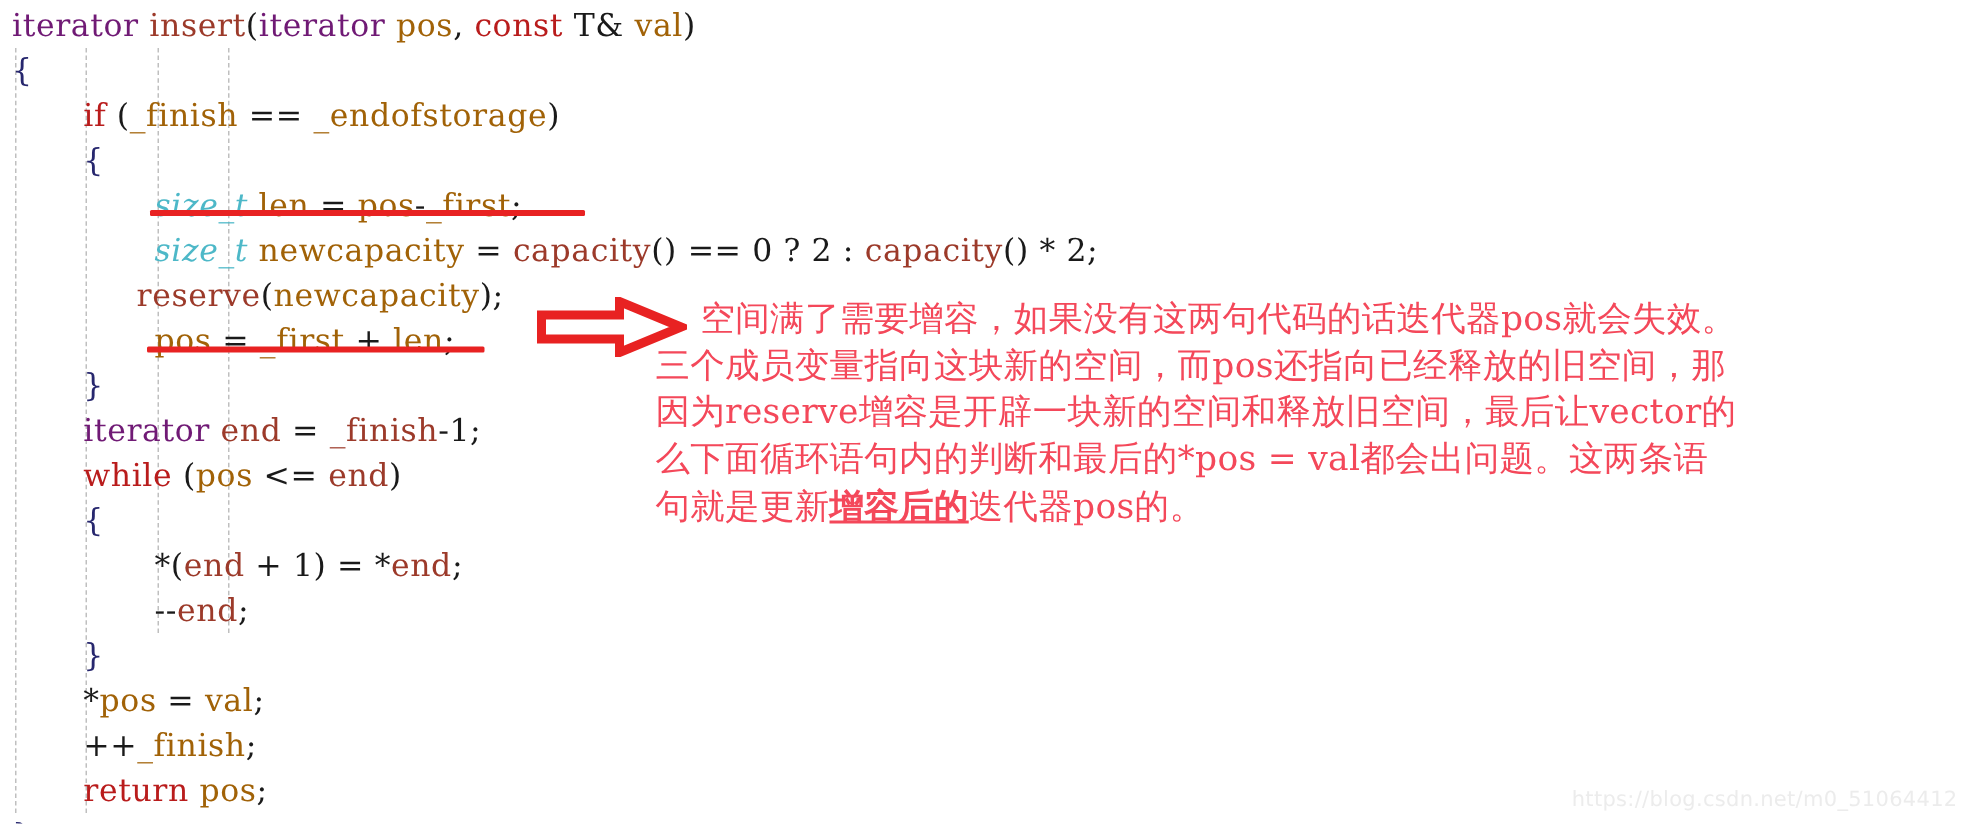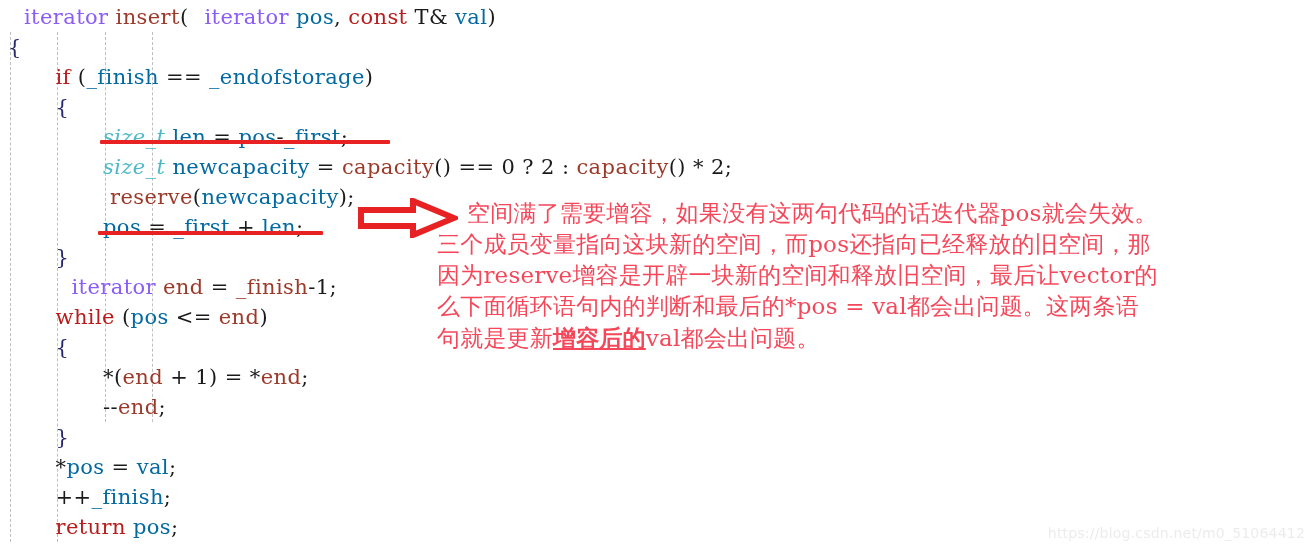--- a/index.html
+++ b/index.html
@@ -34,7 +34,7 @@
     color: #1a1a1a;
   }
   
-  .tok-type     { color: #8b5cf6; margin-left: 16px; }          
+  .tok-type     { color: #701a75; }          
   .tok-type-i   { color: #4db8c8; font-style: italic; }
   .tok-kw       { color: #b91c1c; }          
   .tok-fn       { color: #9c3a2a; }          

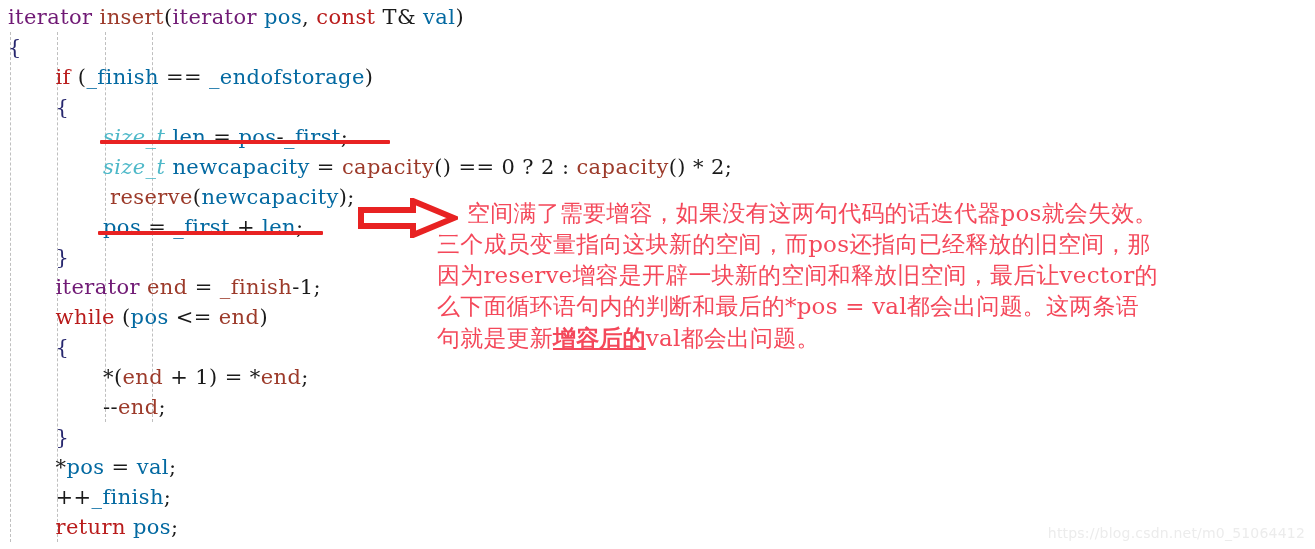--- a/index.html
+++ b/index.html
@@ -38,7 +38,7 @@
   .tok-type-i   { color: #4db8c8; font-style: italic; }
   .tok-kw       { color: #b91c1c; }          
   .tok-fn       { color: #9c3a2a; }          
-  .tok-var      { color: #0369a1; }          
+  .tok-var      { color: #a16207; }          
   .tok-plain    { color: #1a1a1a; }          
   .tok-brace    { color: #27276e; }
 

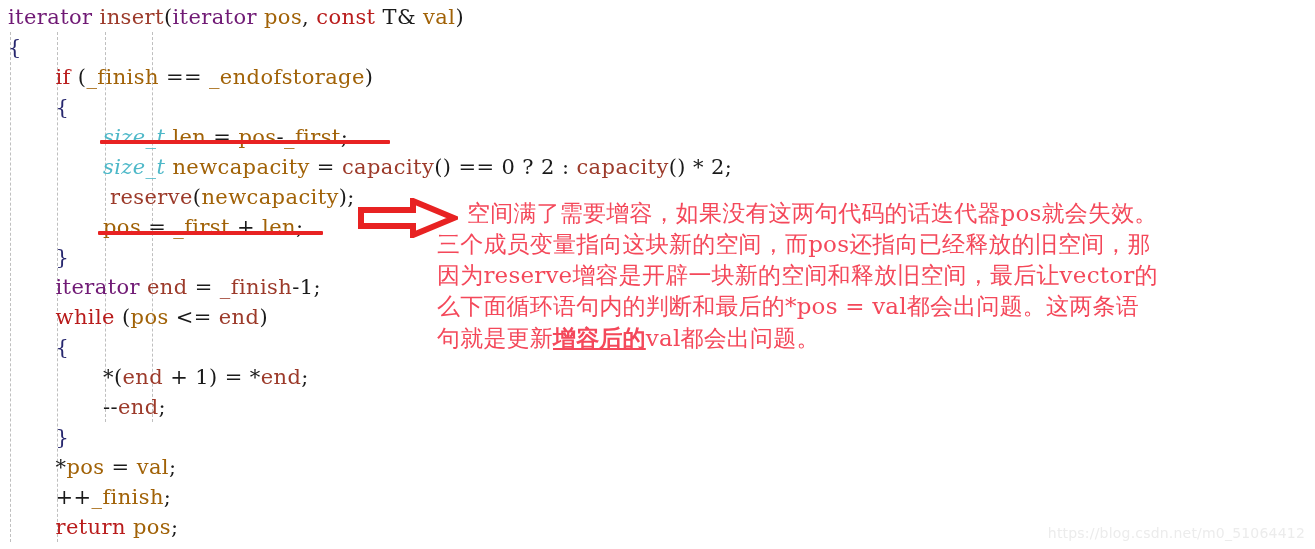--- a/index.html
+++ b/index.html
@@ -111,7 +111,7 @@
     <div class="code-line" style="top: 92px; left: 55.5px;"><span class="tok-brace">{</span></div>
     <div class="code-line" style="top: 122px; left: 103px;"><span class="tok-type-i">size_t</span><span class="tok-plain"> </span><span class="tok-var">len</span><span class="tok-plain"> = </span><span class="tok-var">pos</span><span class="tok-plain">-</span><span class="tok-var">_first</span><span class="tok-plain">;</span></div>
     <div class="code-line" style="top: 152px; left: 103px;"><span class="tok-type-i">size_t</span><span class="tok-plain"> </span><span class="tok-var">newcapacity</span><span class="tok-plain"> = </span><span class="tok-fn">capacity</span><span class="tok-plain">() == 0 ? 2 : </span><span class="tok-fn">capacity</span><span class="tok-plain">() * 2;</span></div>
-    <div class="code-line" style="top: 182px; left: 110px;"><span class="tok-fn">reserve</span><span class="tok-plain">(</span><span class="tok-var">newcapacity</span><span class="tok-plain">);</span></div>
+    <div class="code-line" style="top: 182px; left: 91px;"><span class="tok-fn">reserve</span><span class="tok-plain">(</span><span class="tok-var">newcapacity</span><span class="tok-plain">);</span></div>
     <div class="code-line" style="top: 212px; left: 103px; text-align: right;"><span class="tok-var">pos</span><span class="tok-plain"> = </span><span class="tok-var">_first</span><span class="tok-plain"> + </span><span class="tok-var">len</span><span class="tok-plain">;</span></div>
     <div class="code-line" style="top: 242px; left: 55.5px;"><span class="tok-brace">}</span></div>
     <div class="code-line" style="top: 272px; left: 55.5px;"><span class="tok-type">iterator</span><span class="tok-plain"> </span><span class="tok-fn">end</span><span class="tok-plain"> = </span><span class="tok-fn">_finish</span><span class="tok-plain">-1;</span></div>

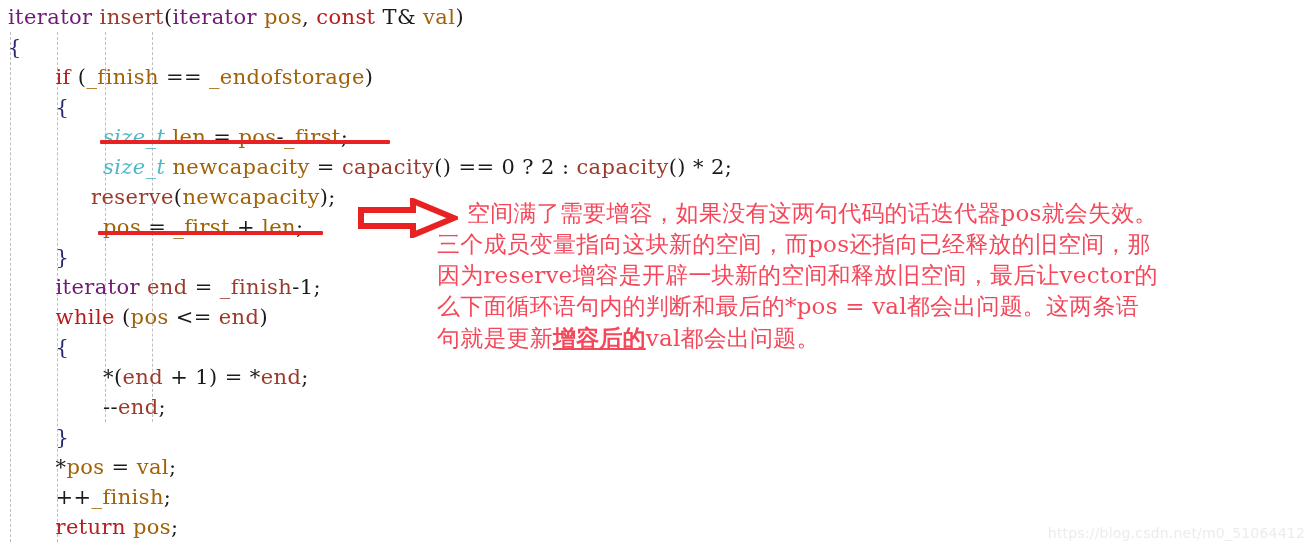--- a/index.html
+++ b/index.html
@@ -140,7 +140,7 @@
   <span class="ann-line">三个成员变量指向这块新的空间，而pos还指向已经释放的旧空间，那</span>
   <span class="ann-line">因为reserve增容是开辟一块新的空间和释放旧空间，最后让vector的</span>
   <span class="ann-line">么下面循环语句内的判断和最后的*pos = val都会出问题。这两条语</span>
-  <span class="ann-line"><span>句就是更新</span><b>增容后的</b><span>val都会出问题。</span></span>
+  <span class="ann-line"><span>句就是更新</span><b>增容后的</b><span>迭代器pos的。</span></span>
 </div>
 
 <div id="watermark">https://blog.csdn.net/m0_51064412</div>

